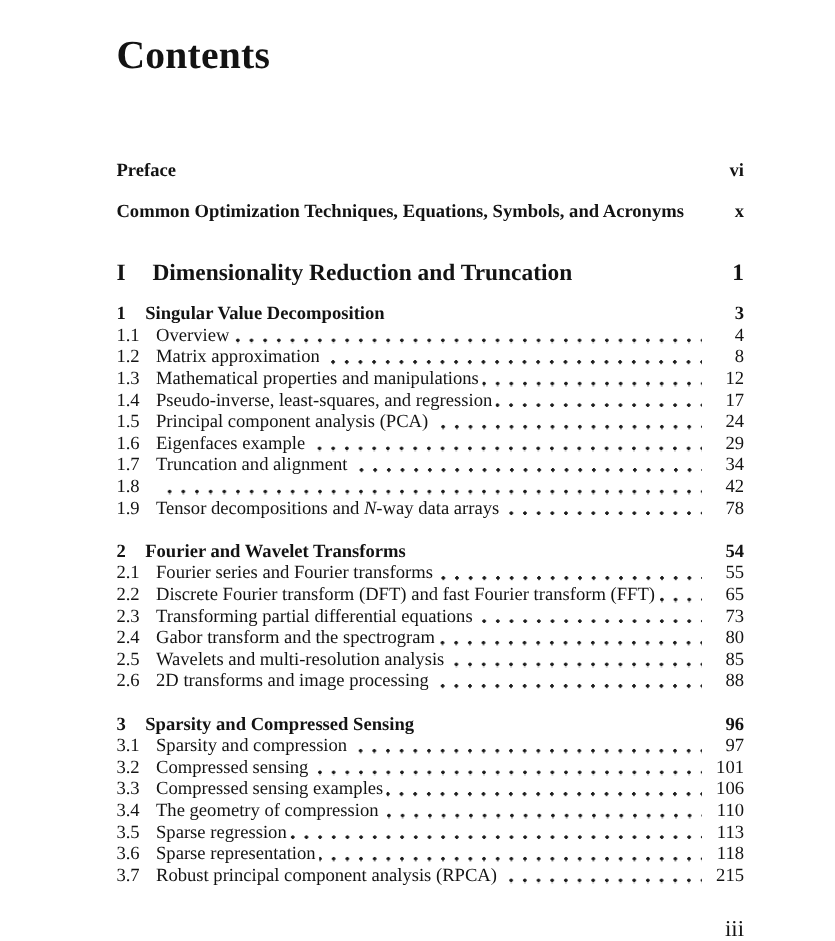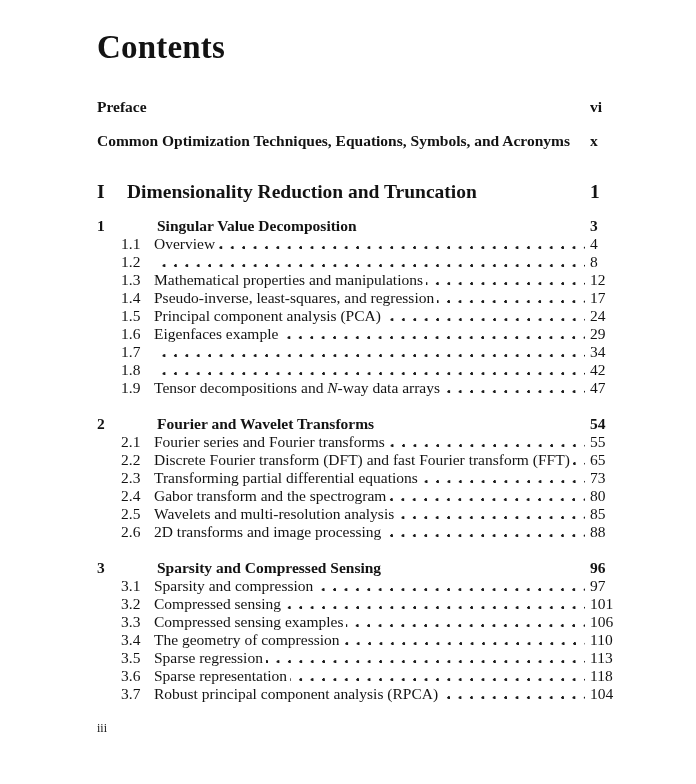--- a/index.html
+++ b/index.html
@@ -26,7 +26,7 @@
     font-weight: 700;
     letter-spacing: 0.2px;
   }
-  .frontmatter { margin-top: 32px; font-family: Liberation Serif, serif; }
+  .frontmatter { margin-top: 68px; font-family: Liberation Serif, serif; }
   .row {
     display: flex;
     white-space: nowrap;

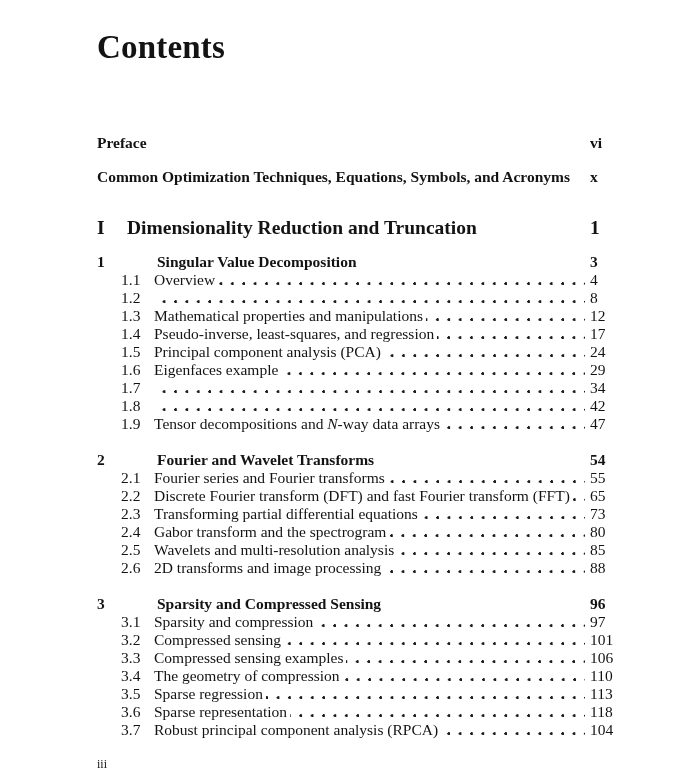--- a/index.html
+++ b/index.html
@@ -36,7 +36,7 @@
   .fm-row { font-weight: 700; margin-bottom: 16px; }
   .fm-title { flex: 0 1 auto; overflow: hidden; }
   .spacer { flex: 1 1 auto; }
-  .pg { flex: 0 0 30px; }
+  .pg { flex: 0 0 30px; text-align: right; }
   .part-row {
     margin-top: 30px;
     font-size: 19.5px;

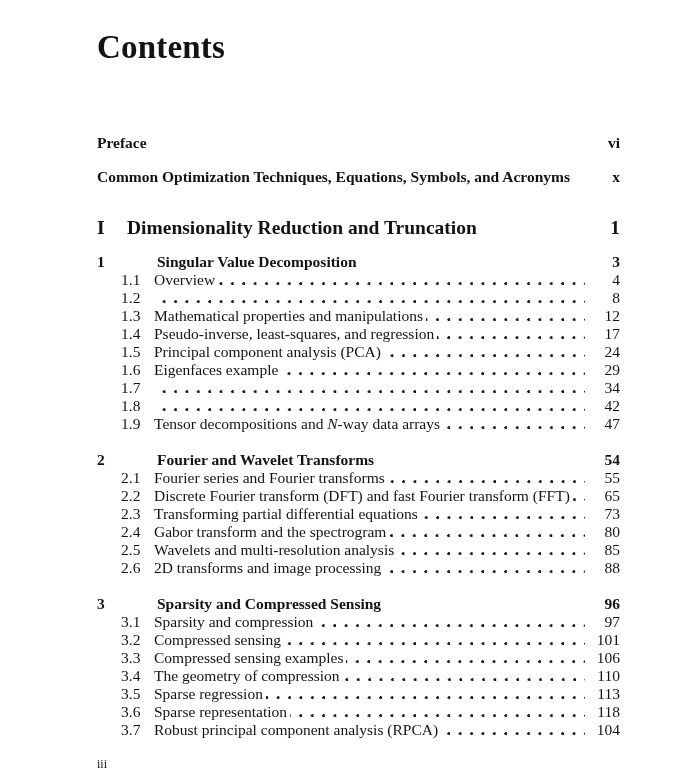--- a/index.html
+++ b/index.html
@@ -49,7 +49,7 @@
   .chapter:first-child { margin-top: 13px; }
   .chead { font-weight: 700; }
   .cnum { flex: 0 0 24px; }
-  .ctitle { flex: 0 1 auto; overflow: hidden; margin-left: 36px; }
+  .ctitle { flex: 0 1 auto; overflow: hidden; }
   .snum { flex: 0 0 33px; margin-left: 24px; }
   .stitle { flex: 0 1 auto; overflow: hidden; }
   .leader {

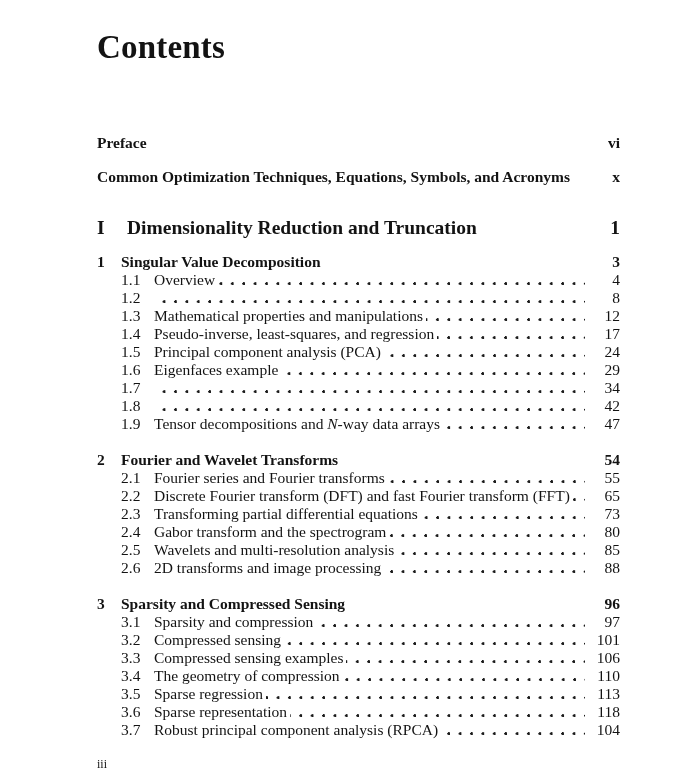--- a/index.html
+++ b/index.html
@@ -50,7 +50,7 @@
   .chead { font-weight: 700; }
   .cnum { flex: 0 0 24px; }
   .ctitle { flex: 0 1 auto; overflow: hidden; }
-  .snum { flex: 0 0 33px; margin-left: 24px; }
+  .snum { flex: 0 0 33px; }
   .stitle { flex: 0 1 auto; overflow: hidden; }
   .leader {
     flex: 1 1 auto;

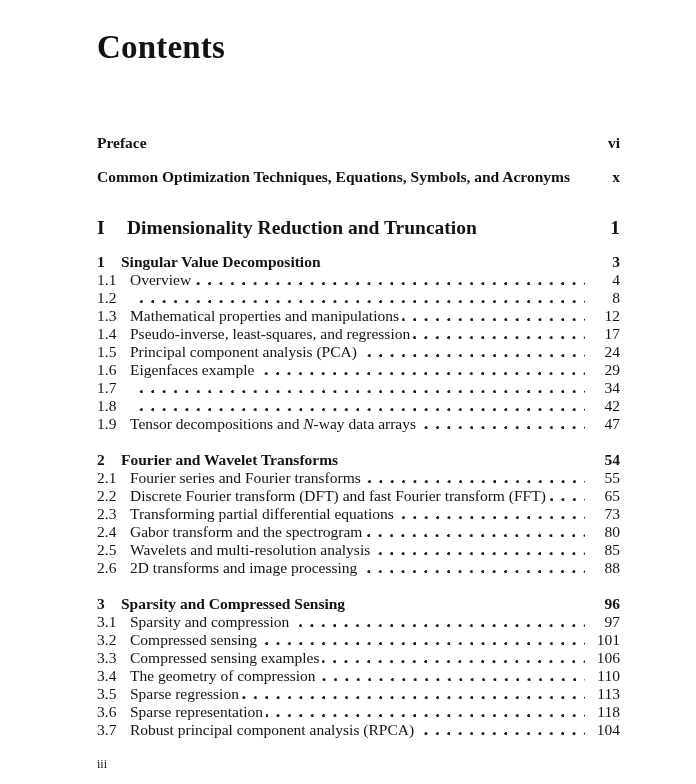--- a/index.html
+++ b/index.html
@@ -113,6 +113,7 @@
           </div>
           <div class="row">
             <span class="snum">1.2</span>
+            <span class="stitle">Matrix approximation</span>
             <span class="leader"></span>
             <span class="pg">8</span>
           </div>

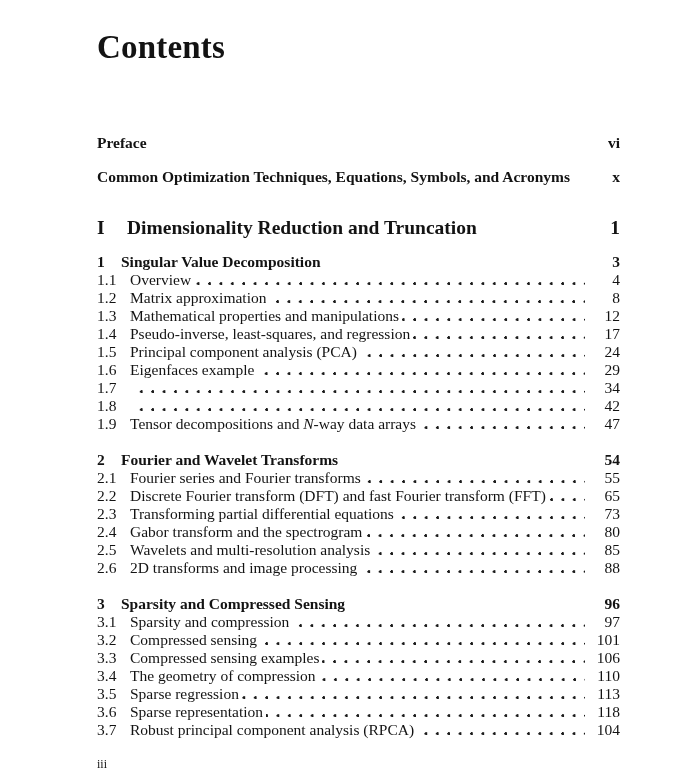--- a/index.html
+++ b/index.html
@@ -143,6 +143,7 @@
           </div>
           <div class="row">
             <span class="snum">1.7</span>
+            <span class="stitle">Truncation and alignment</span>
             <span class="leader"></span>
             <span class="pg">34</span>
           </div>

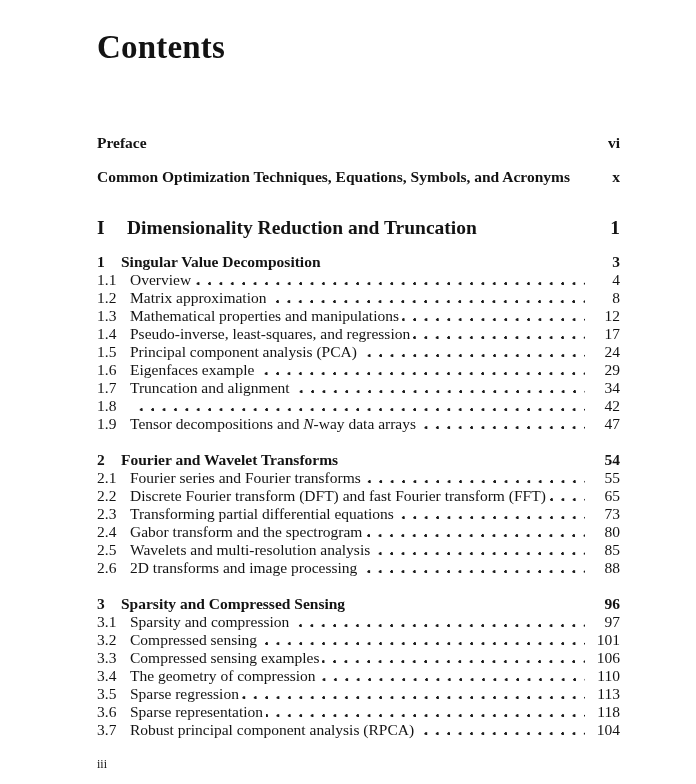--- a/index.html
+++ b/index.html
@@ -156,7 +156,7 @@
             <span class="snum">1.9</span>
             <span class="stitle">Tensor decompositions and <i>N</i>-way data arrays</span>
             <span class="leader"></span>
-            <span class="pg">47</span>
+            <span class="pg">78</span>
           </div>
         </div>
         <div class="chapter">

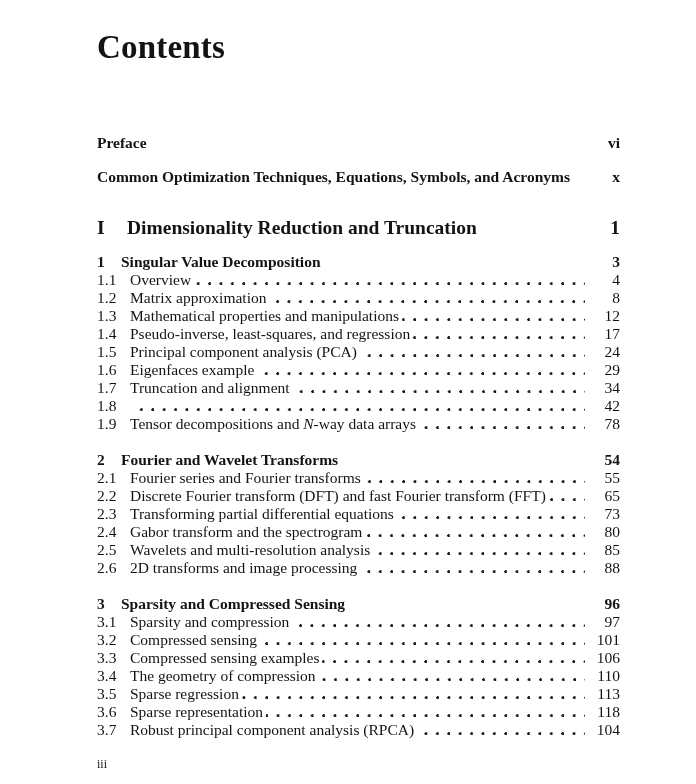--- a/index.html
+++ b/index.html
@@ -250,7 +250,7 @@
             <span class="snum">3.7</span>
             <span class="stitle">Robust principal component analysis (RPCA)</span>
             <span class="leader"></span>
-            <span class="pg">104</span>
+            <span class="pg">215</span>
           </div>
         </div>
       </div>

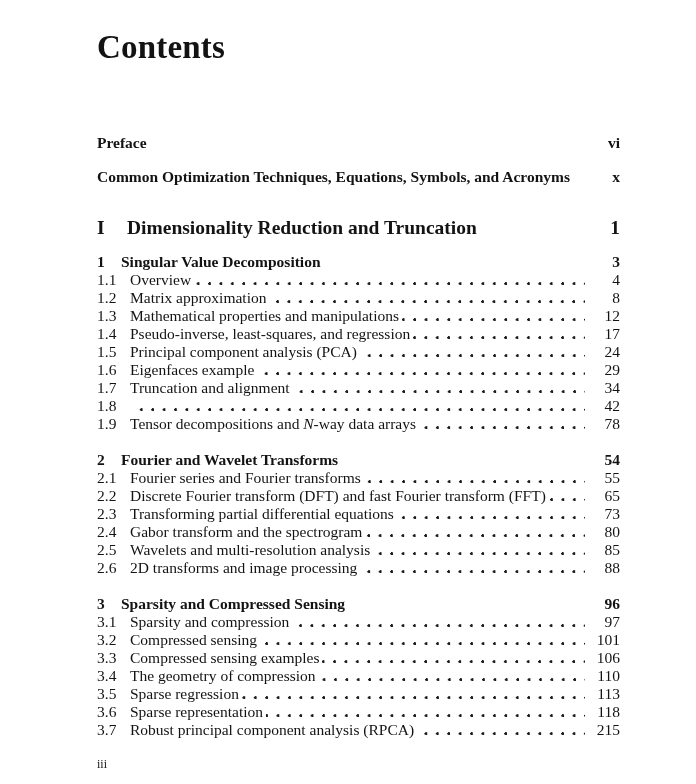--- a/index.html
+++ b/index.html
@@ -62,9 +62,9 @@
     background-position: right 1px bottom 3px;
   }
   .folio {
-    margin-top: 16px;
-    text-align: left;
-    font-size: 12px;
+    margin-top: 27px;
+    text-align: right;
+    font-size: 19px;
     line-height: 18px;
   }
   i { font-style: italic; }

